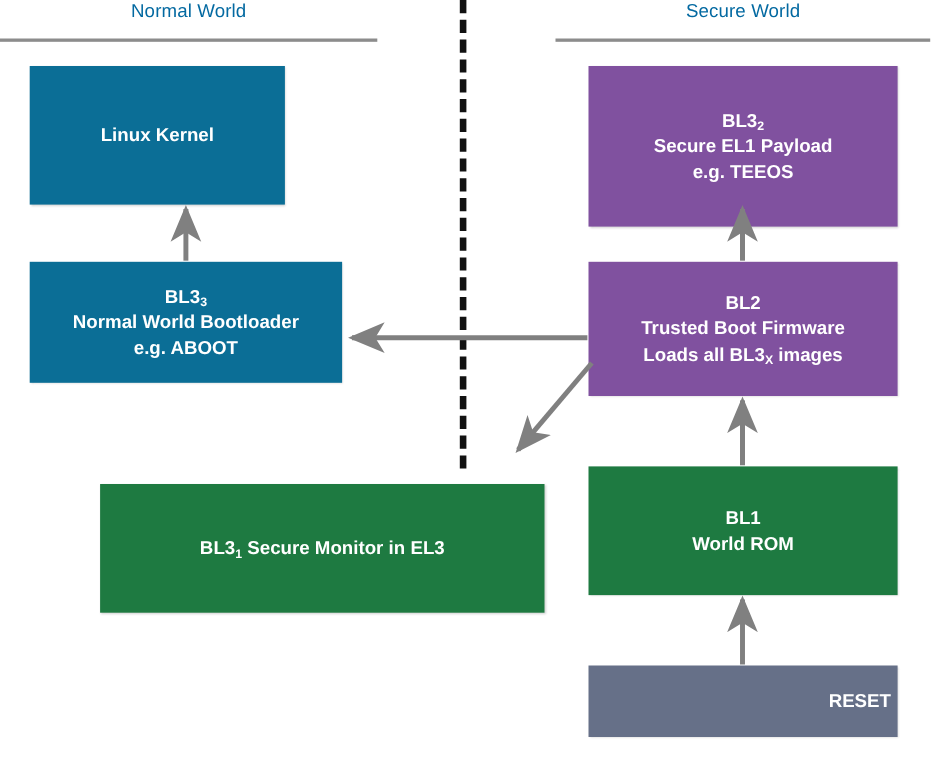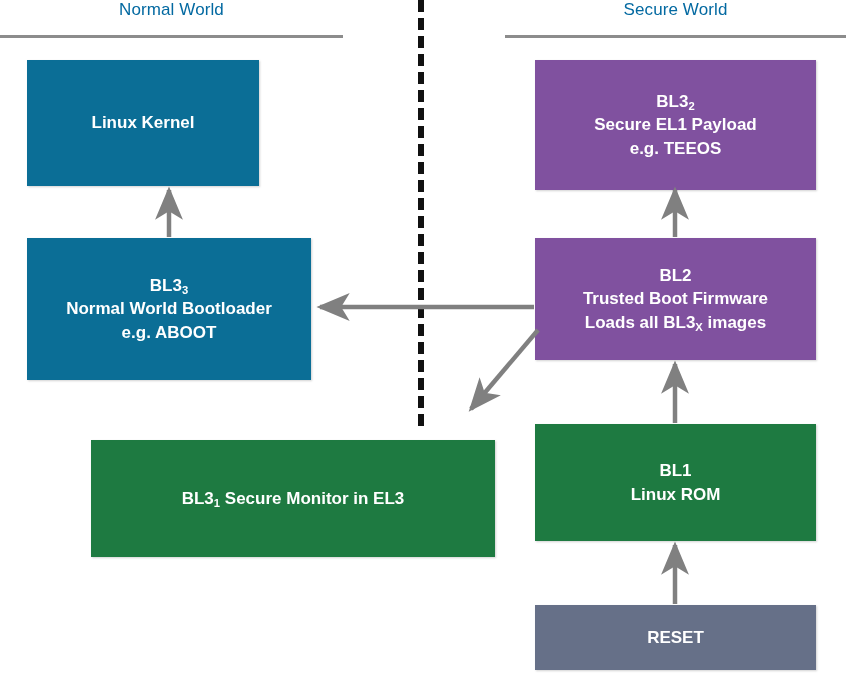--- a/index.html
+++ b/index.html
@@ -103,7 +103,7 @@
     <span class="line">e.g. ABOOT</span>
   </div>
 
-  <div class="node purple" style="left:535px; top:60px; width:281px; height:130px;">
+  <div class="node purple" style="left:535px; top:60px; width:281px; height:146px;">
     <span class="line"><span>BL3</span><sub>2</sub></span>
     <span class="line">Secure EL1 Payload</span>
     <span class="line">e.g. TEEOS</span>

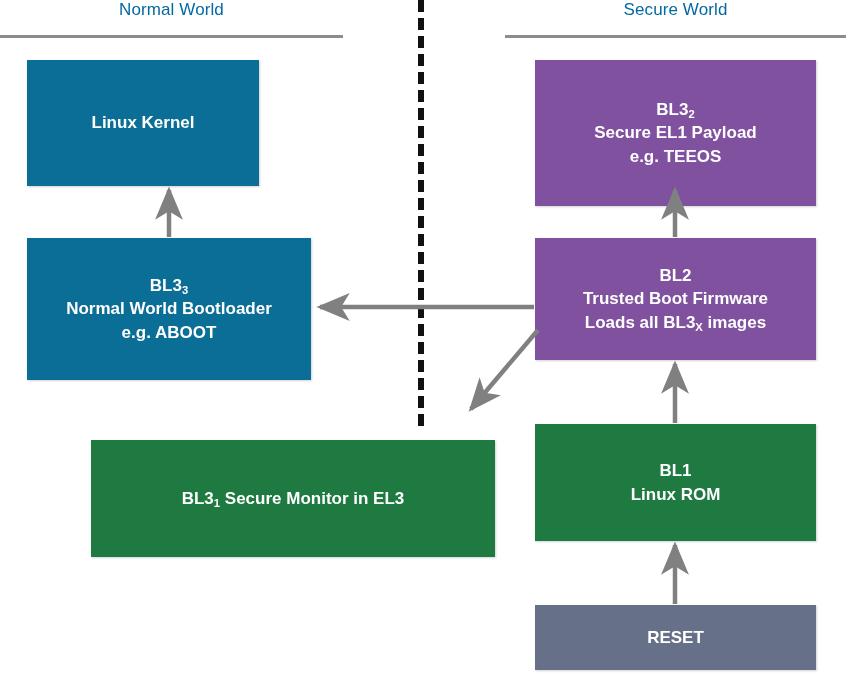--- a/index.html
+++ b/index.html
@@ -97,7 +97,7 @@
     <span class="line">Linux Kernel</span>
   </div>
 
-  <div class="node blue" style="left:27px; top:238px; width:284px; height:142px;">
+  <div class="node blue" style="left:27px; top:238px; width:284px; height:110px;">
     <span class="line"><span>BL3</span><sub>3</sub></span>
     <span class="line">Normal World Bootloader</span>
     <span class="line">e.g. ABOOT</span>

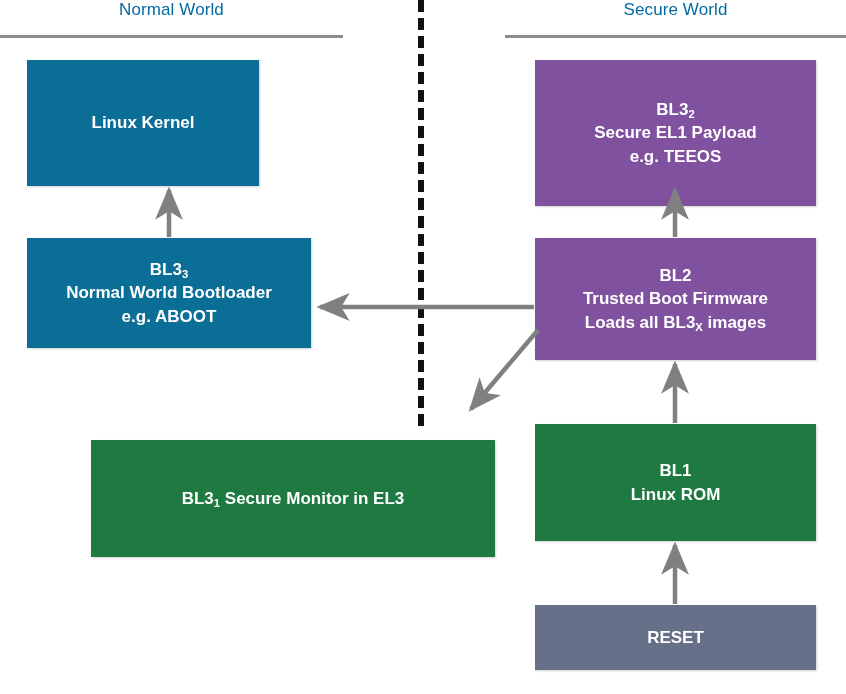--- a/index.html
+++ b/index.html
@@ -121,7 +121,7 @@
 
   <div class="node green" style="left:535px; top:424px; width:281px; height:117px;">
     <span class="line">BL1</span>
-    <span class="line">Linux ROM</span>
+    <span class="line">World ROM</span>
   </div>
 
   <div class="node slate" style="left:535px; top:605px; width:281px; height:65px;">

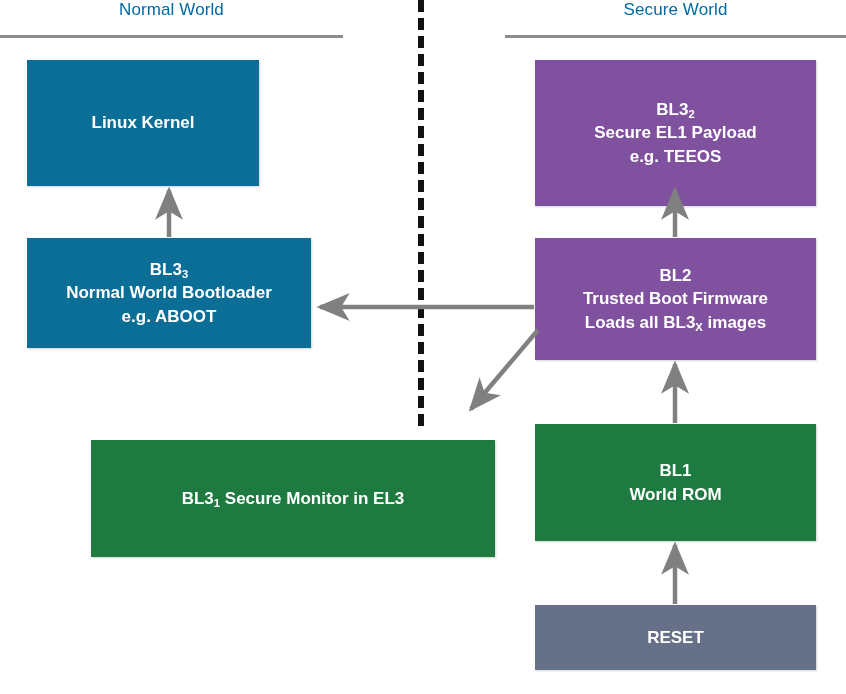--- a/index.html
+++ b/index.html
@@ -124,7 +124,7 @@
     <span class="line">World ROM</span>
   </div>
 
-  <div class="node slate" style="left:535px; top:605px; width:281px; height:65px;">
+  <div class="node slate" style="left:535px; top:605px; width:281px; height:65px;align-items:flex-end;">
     <span class="line">RESET</span>
   </div>
 

